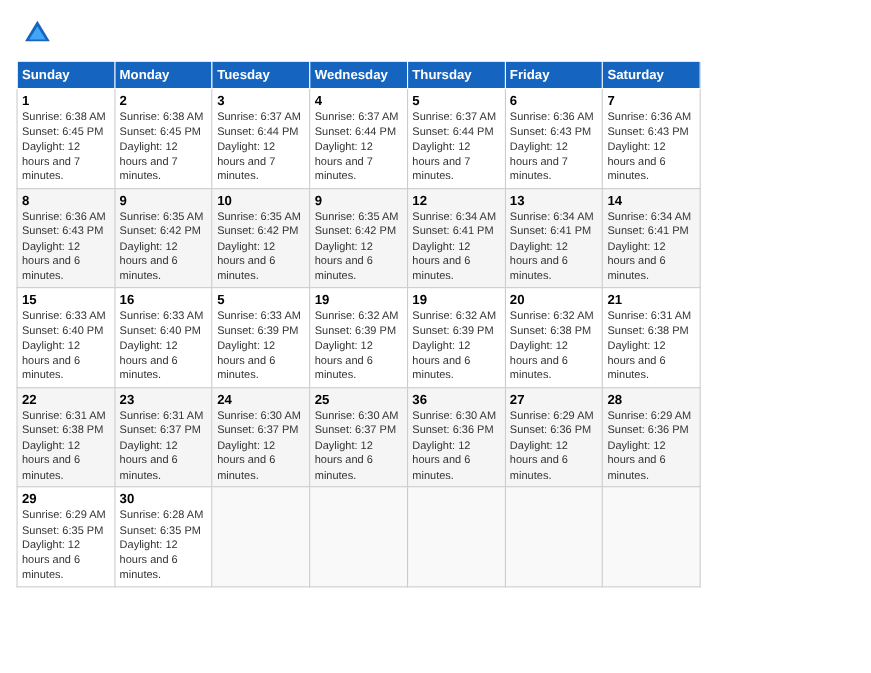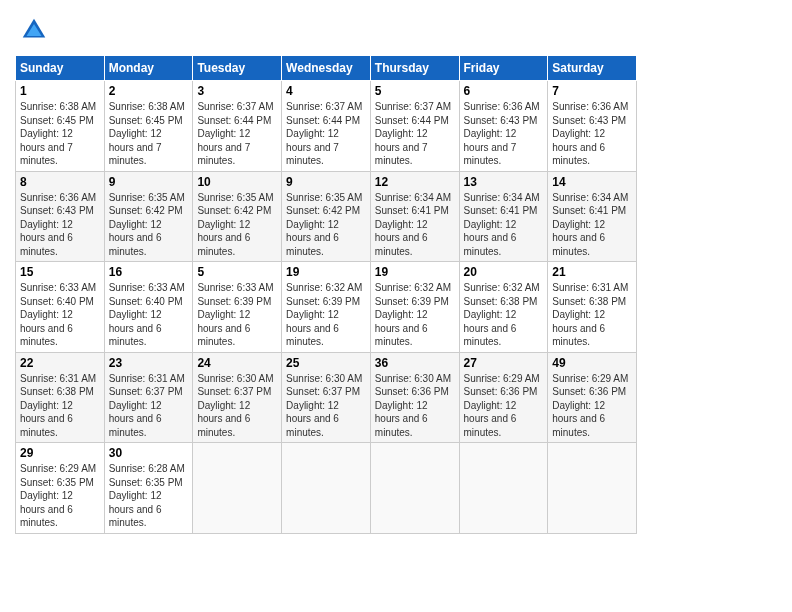--- a/index.html
+++ b/index.html
@@ -354,7 +354,7 @@
           </div>
         </td>
           <td>
-          <span class="day-num">49</span>
+          <span class="day-num">28</span>
           <div class="day-info">
             <span>Sunrise: 6:29 AM</span><br>
             <span>Sunset: 6:36 PM</span><br>

